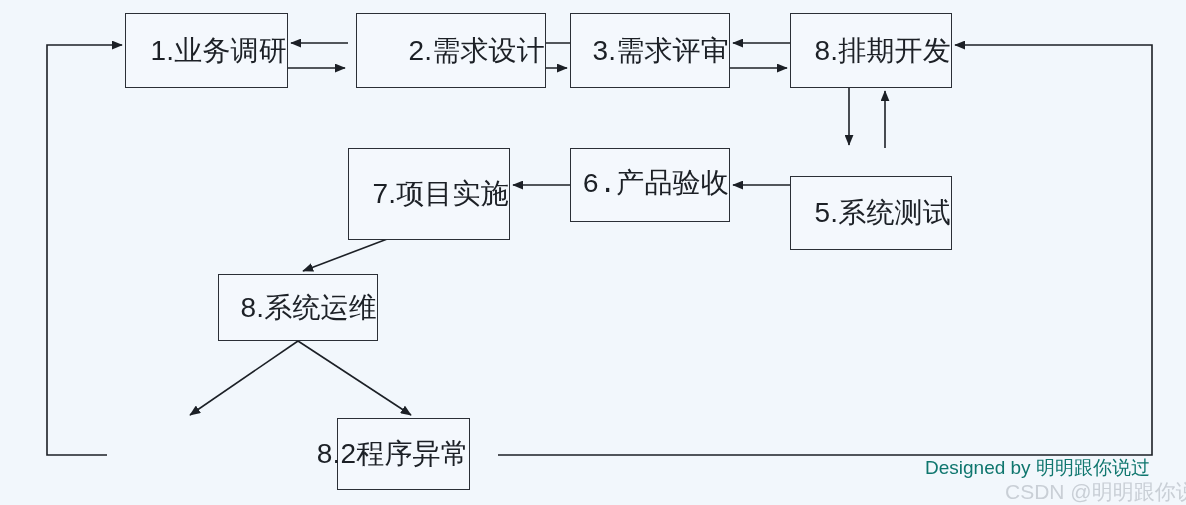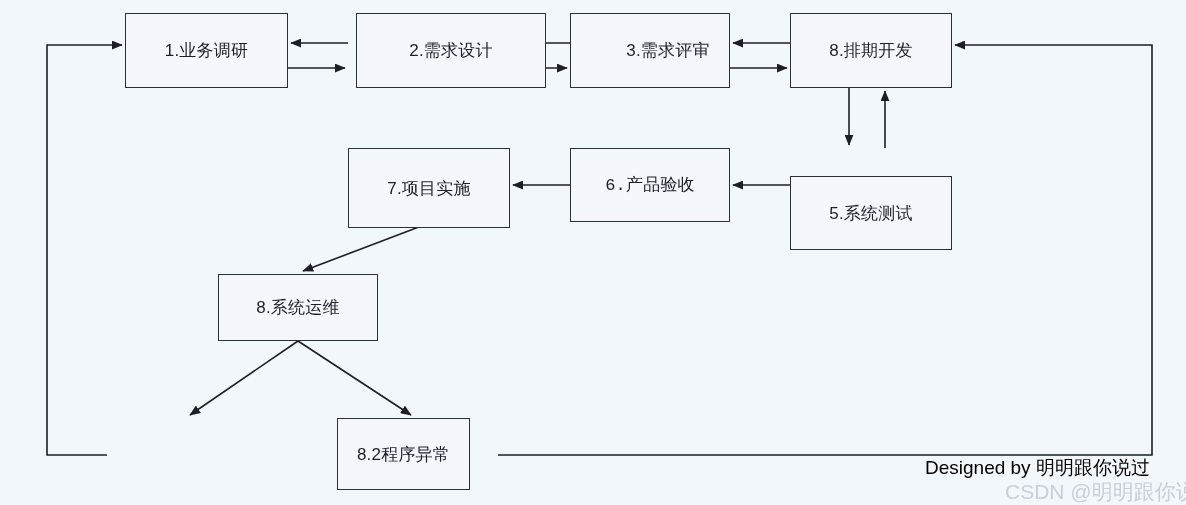--- a/index.html
+++ b/index.html
@@ -30,9 +30,9 @@
     border: 1.4px solid #2b2f36;
     display: flex;
     align-items: center;
-    justify-content: center;
+    justify-content: flex-end;
     color: #1c2026;
-    font-size: 17px;
+    font-size: 28px;
     line-height: 1;
     letter-spacing: 0.2px;
     white-space: nowrap;

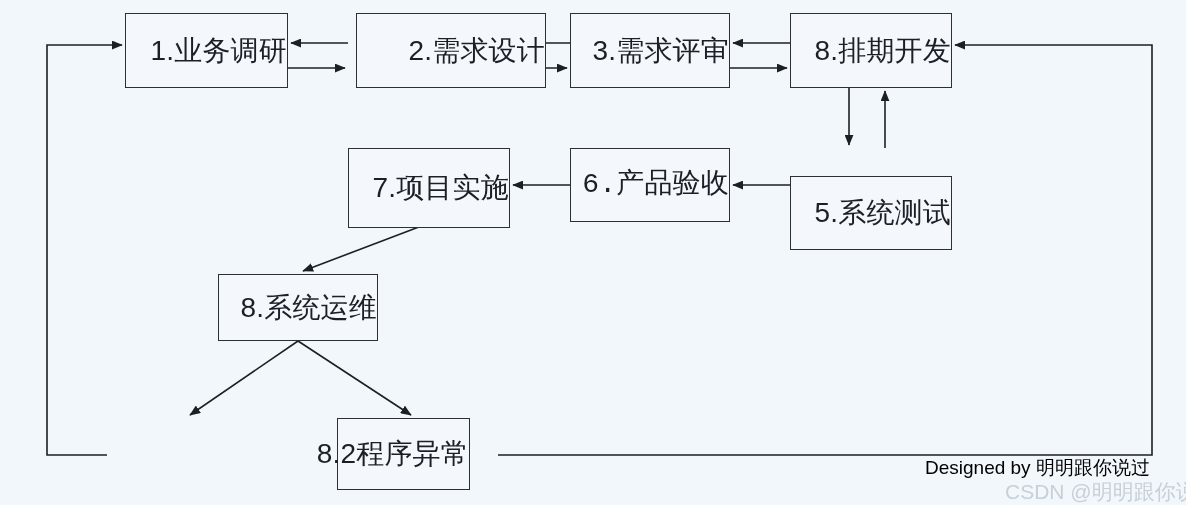--- a/index.html
+++ b/index.html
@@ -120,7 +120,7 @@
     <span>6.产品验收</span>
   </div>
 
-  <div class="node" style="left:348px; top:148px; width:162px; height:80px;">
+  <div class="node" style="left:348px; top:148px; width:162px; height:92px;">
     <span>7.项目实施</span>
   </div>
 

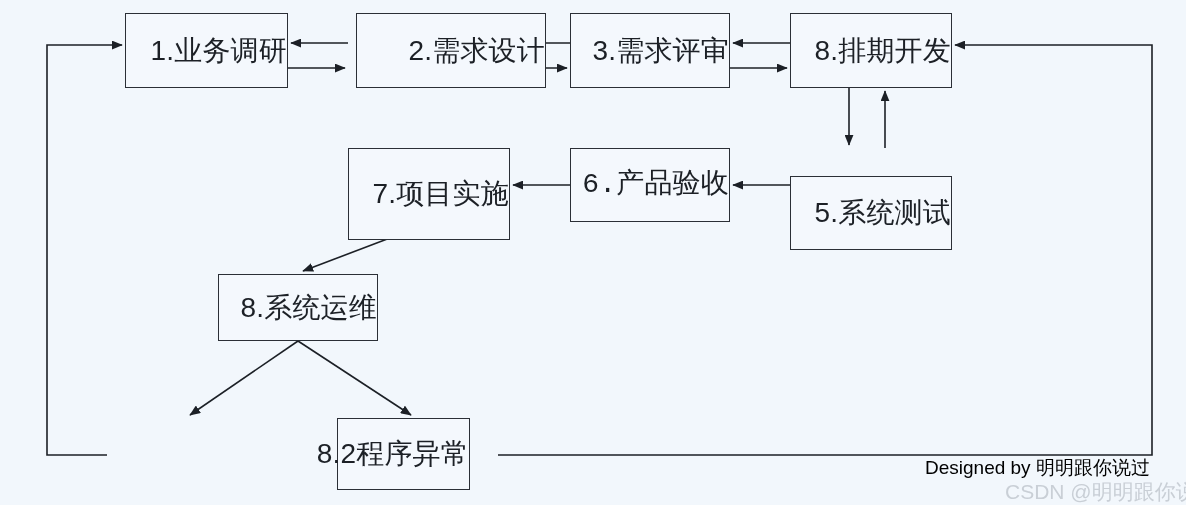--- a/index.html
+++ b/index.html
@@ -40,7 +40,7 @@
   .node span { display: block; }
   .credit {
     position: absolute;
-    color: #000000;
+    color: #0f766e;
     font-size: 19px;
     white-space: nowrap;
   }

